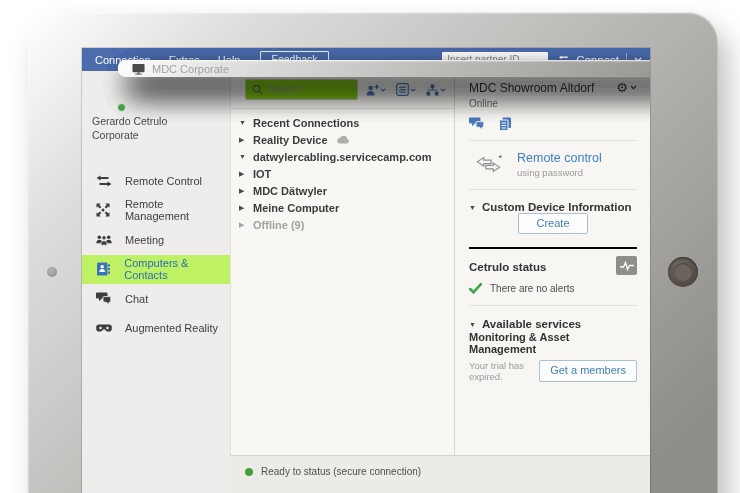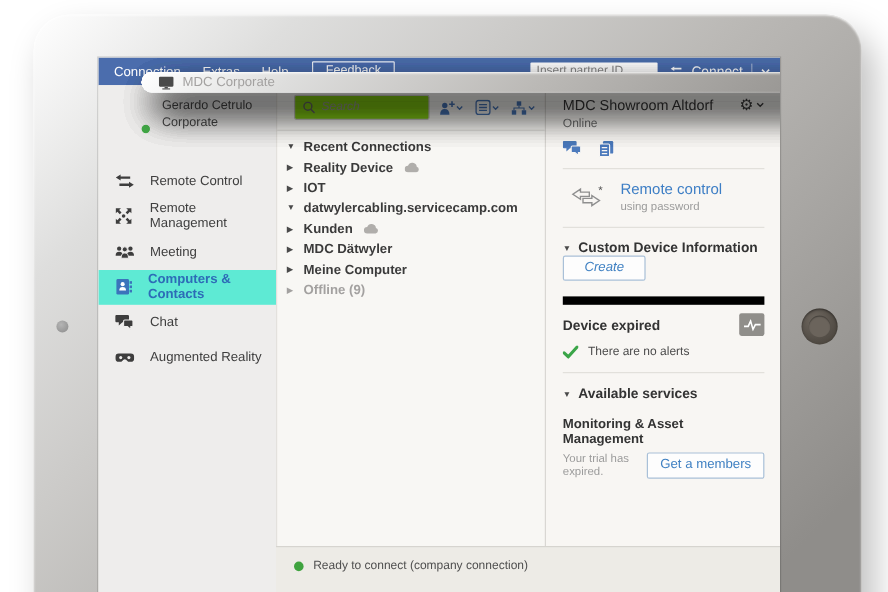--- a/index.html
+++ b/index.html
@@ -49,7 +49,7 @@
     display:flex; align-items:flex-start; gap:8px; padding:10px 0 0 15px; }
 
   
-  .profile { display:flex; gap:10px; padding:8px 0 0 10px; }
+  .profile { display:flex; padding:8px 0 0 10px;flex-direction:column; }
   .avatar-wrap { position:relative; width:33px; height:33px; }
   .avatar { width:33px; height:33px; border-radius:50%; background:#1a1a1a; }
   .presence-dot { position:absolute; right:-1px; bottom:0; width:9px; height:9px;

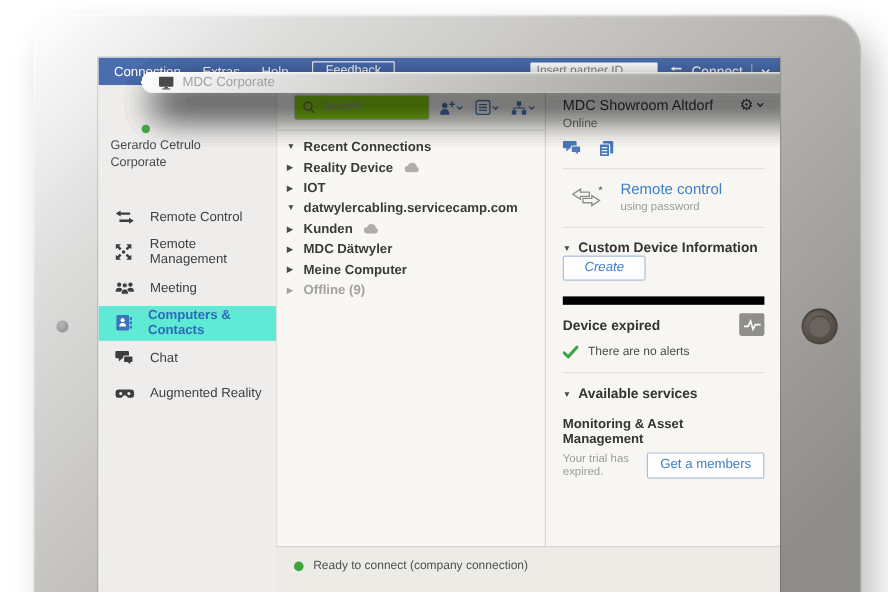--- a/index.html
+++ b/index.html
@@ -358,12 +358,12 @@
                 </span>
               </div>
               <div class="row group">
-                <span class="tri">▶</span>
-                <span>IOT</span>
-              </div>
-              <div class="row group">
                 <span class="tri">▼</span>
                 <span>datwylercabling.servicecamp.com</span>
+              </div>
+              <div class="row group">
+                <span class="tri">▶</span>
+                <span>IOT</span>
               </div>
               <div class="row group">
                 <span class="tri">▶</span>

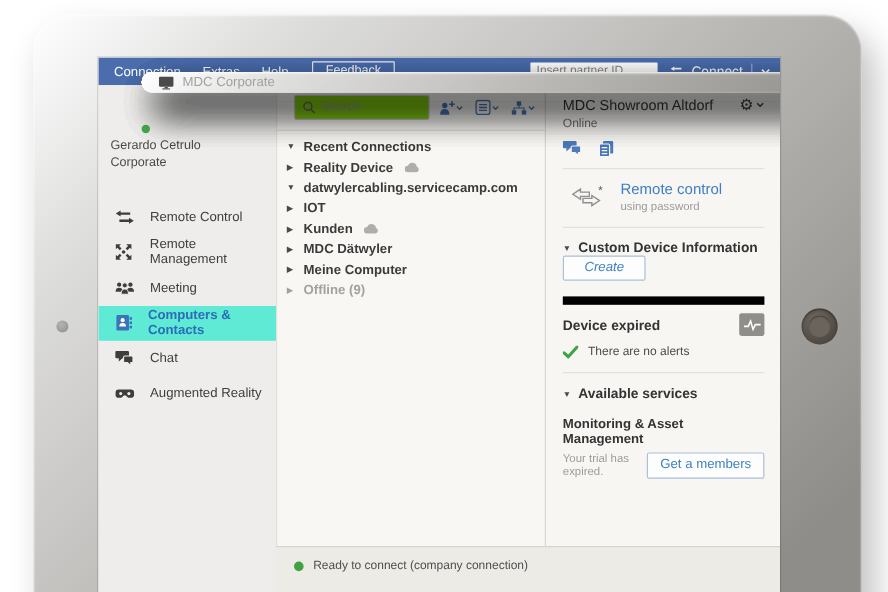--- a/index.html
+++ b/index.html
@@ -367,15 +367,6 @@
               </div>
               <div class="row group">
                 <span class="tri">▶</span>
-                <span>Kunden</span>
-                <span class="cloud">
-                  <svg width="13" height="9" viewBox="0 0 13 9" fill="#b0aeab">
-                      <path d="M3 8.5 A2.7 2.7 0 0 1 3 3.1 A3.8 3.8 0 0 1 10.3 4 A2.3 2.3 0 0 1 10 8.5 Z"></path>
-                    </svg>
-                </span>
-              </div>
-              <div class="row group">
-                <span class="tri">▶</span>
                 <span>MDC Dätwyler</span>
               </div>
               <div class="row group">

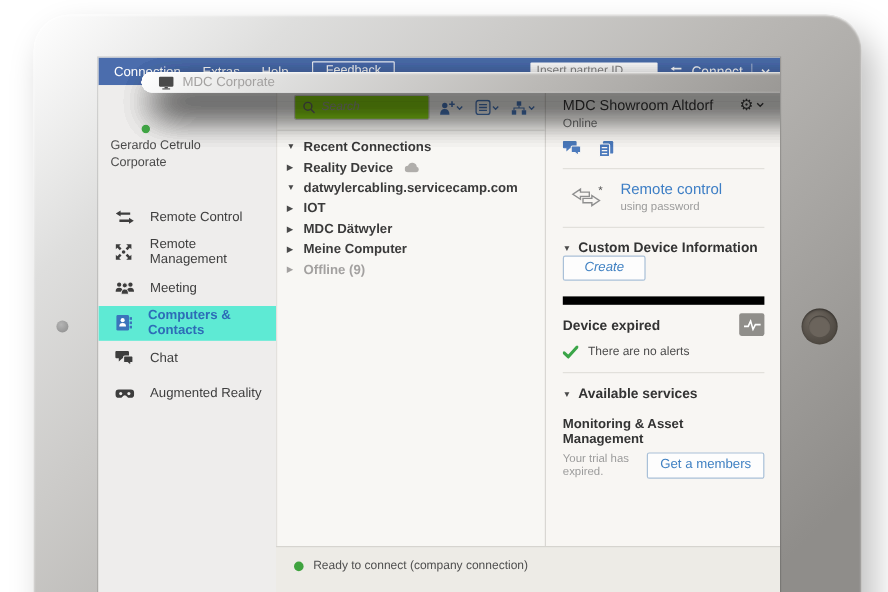--- a/index.html
+++ b/index.html
@@ -95,7 +95,7 @@
   .rc-sub { font-size:9.5px; color:#9b9b9b; margin-top:2px; }
   .sec-head { display:flex; align-items:center; gap:6px; font-size:11.5px; font-weight:bold; color:#333; }
   .sec-head .tri { font-size:7px; color:#4a4a4a; }
-  .cdi { padding-top:11px; border-bottom:7px solid #000000; }
+  .cdi { padding-top:11px; border-bottom:2px solid #000000; }
   .cdi-body { font-size:9.5px; color:#4f4f4f; line-height:13px; margin:8px 0 9px; }
   .btn { display:inline-block; background:#fdfdfd; border:1px solid #a9c0d8; border-radius:2px;
     color:#3f80c2; font-size:11px; padding:3px 17px 4px; cursor:default; }

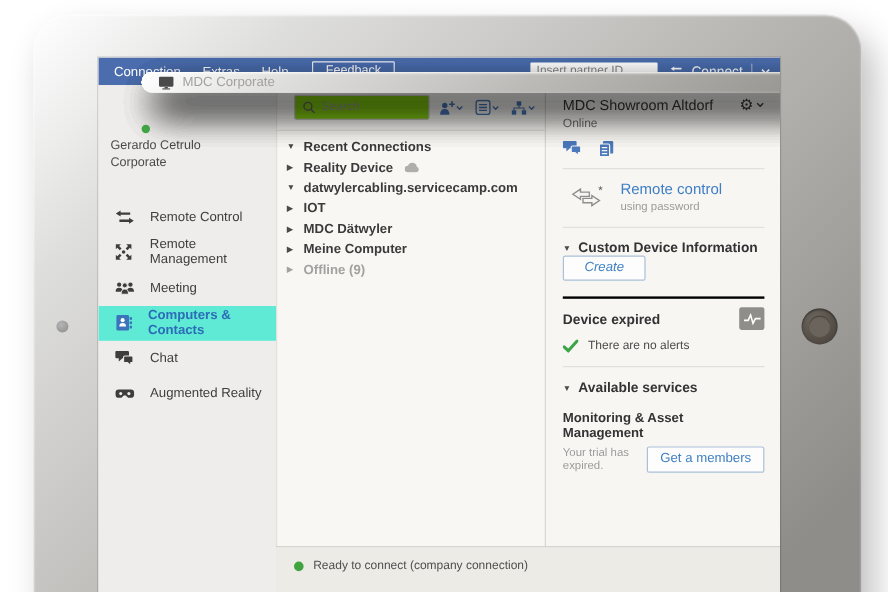--- a/index.html
+++ b/index.html
@@ -99,7 +99,7 @@
   .cdi-body { font-size:9.5px; color:#4f4f4f; line-height:13px; margin:8px 0 9px; }
   .btn { display:inline-block; background:#fdfdfd; border:1px solid #a9c0d8; border-radius:2px;
     color:#3f80c2; font-size:11px; padding:3px 17px 4px; cursor:default; }
-  .create-wrap { padding-bottom:13px;font-style:italic; }
+  .create-wrap { text-align:center; padding-bottom:13px; }
   .dstat { position:relative; padding:12px 0 11px; border-bottom:1px solid #e2e0db; }
   .pulse-btn { position:absolute; right:0; top:7px; width:21px; height:19px;
     background:#908e8a; border-radius:2px; display:flex; align-items:center; justify-content:center; }

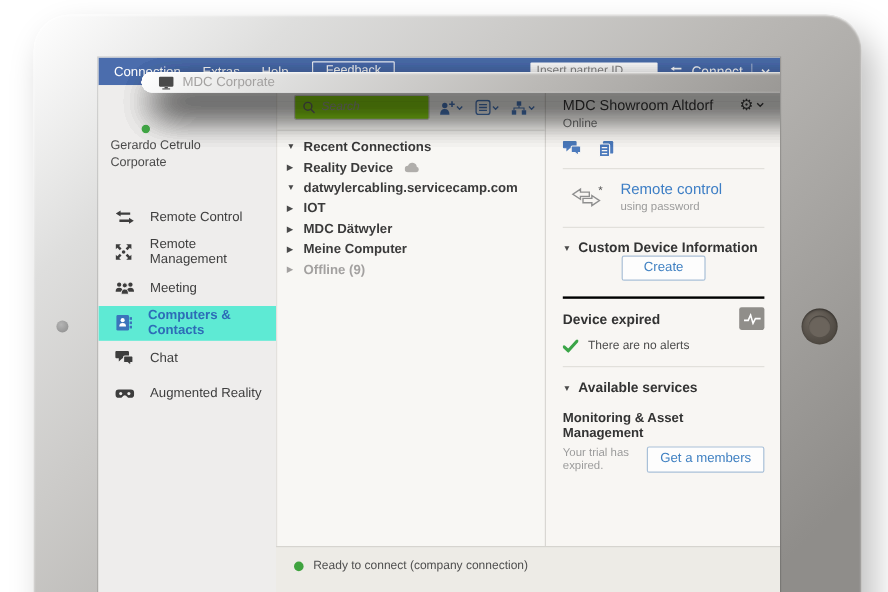--- a/index.html
+++ b/index.html
@@ -59,7 +59,7 @@
   .nav-item { height:29.5px; display:flex; align-items:center; gap:13px;
     padding-left:13px; font-size:11px; color:#3e3e3e; cursor:default; }
   .nav-item .nav-icon { width:17px; display:flex; justify-content:center; color:#3d3d3d; }
-  .nav-item.selected { background:#5eead4; color:#2d6cb7; font-weight:bold; }
+  .nav-item.selected { background:#bef264; color:#2d6cb7; font-weight:normal; }
   .nav-item.selected .nav-icon { color:#3b74bb; }
 
   

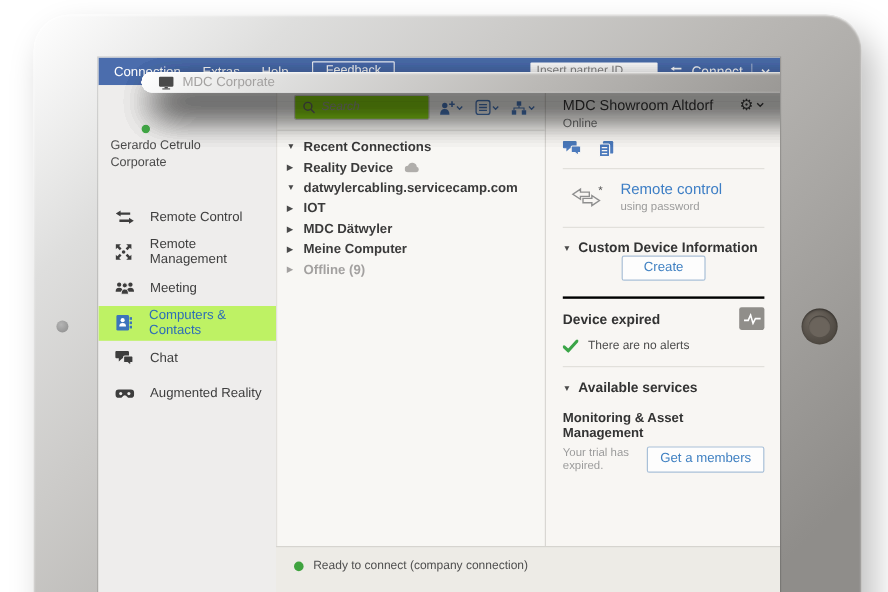--- a/index.html
+++ b/index.html
@@ -438,7 +438,7 @@
 
             <div class="dstat">
               <div class="sec-head" style="font-size:11.5px;">
-                <span>Device expired</span>
+                <span>Cetrulo status</span>
               </div>
               <span class="pulse-btn">
                 <svg width="14" height="10" viewBox="0 0 14 10" fill="none" stroke="#fff" stroke-width="1.3">

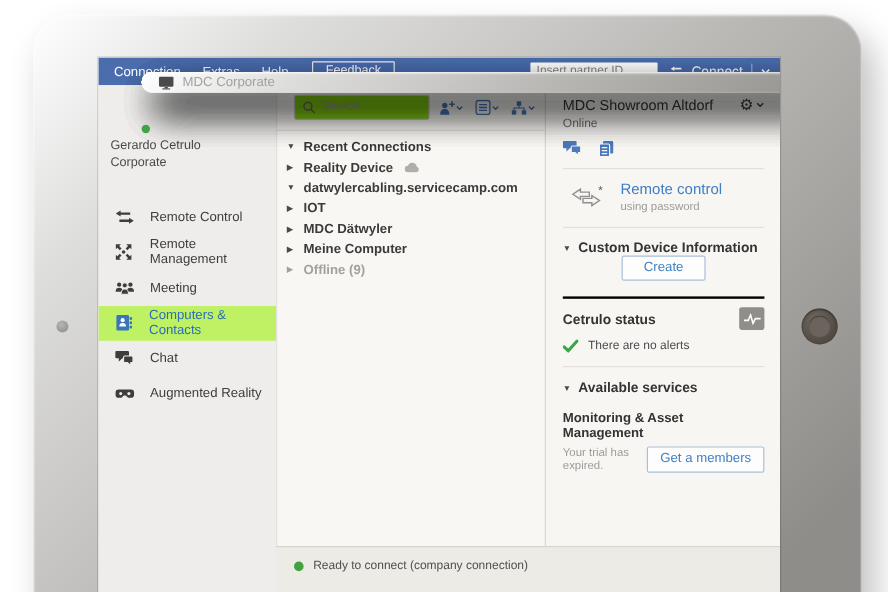--- a/index.html
+++ b/index.html
@@ -105,7 +105,7 @@
     background:#908e8a; border-radius:2px; display:flex; align-items:center; justify-content:center; }
   .alert-row { display:flex; align-items:flex-start; gap:8px; margin-top:10px; font-size:10px; color:#4c4c4c; }
   .avail { padding-top:12px; }
-  .mon-sec { margin-top:13px; }
+  .mon-sec { margin-top:1px; }
   .mon-title { font-size:11px; font-weight:bold; color:#333; }
   .mon-row { display:flex; margin-top:5px; }
   .mon-left { flex:1; }

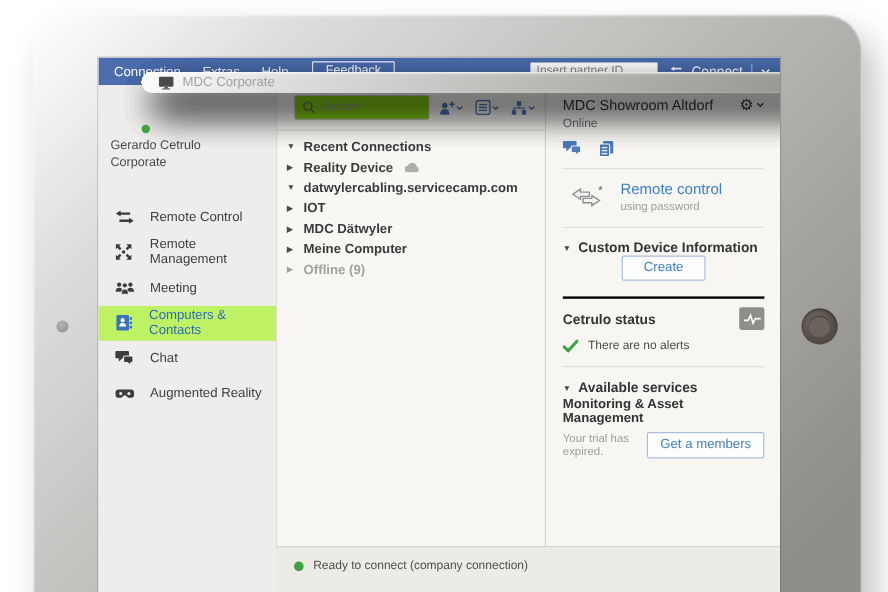--- a/index.html
+++ b/index.html
@@ -474,7 +474,7 @@
 
         <div class="statusbar">
           <span class="sb-dot"></span>
-          <span class="sb-text">Ready to connect (company connection)</span>
+          <span class="sb-text">Ready to status (secure connection)</span>
         </div>
       </div>
     </div>

